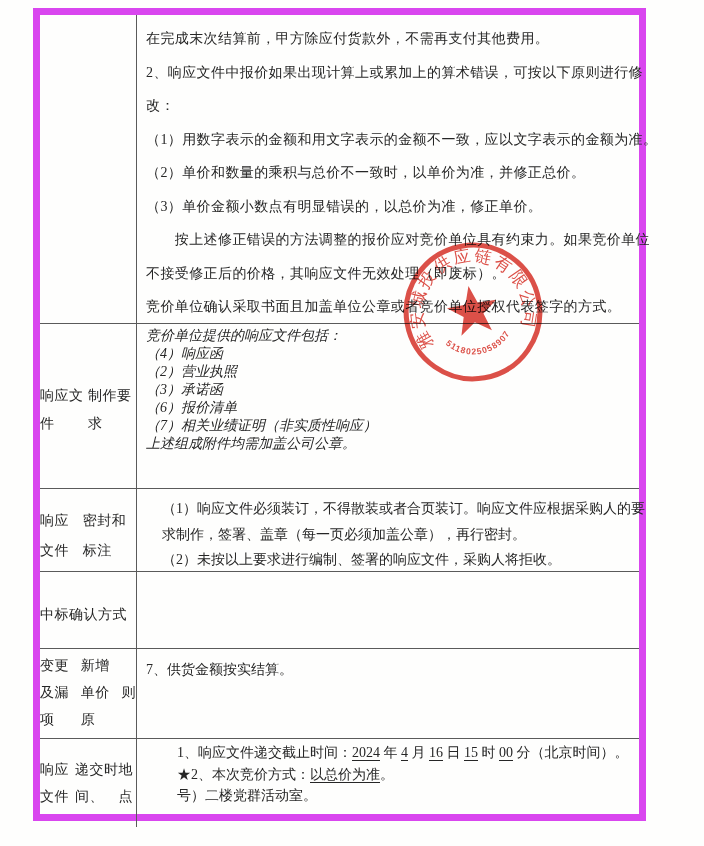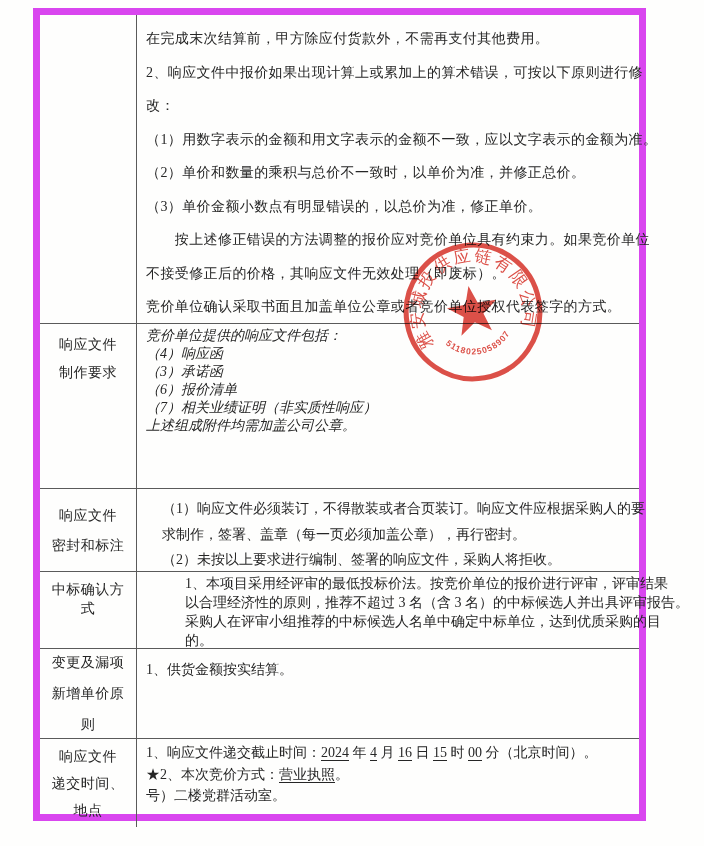--- a/index.html
+++ b/index.html
@@ -117,6 +117,7 @@
         <div class="cell body">
           <div class="line"><span>竞价单位提供的响应文件包括：</span></div>
           <div class="line"><span>（4）响应函</span></div>
+          <div class="line"><span>（2）营业执照</span></div>
           <div class="line"><span>（3）承诺函</span></div>
           <div class="line"><span>（6）报价清单</span></div>
           <div class="line"><span>（7）相关业绩证明（非实质性响应）</span></div>

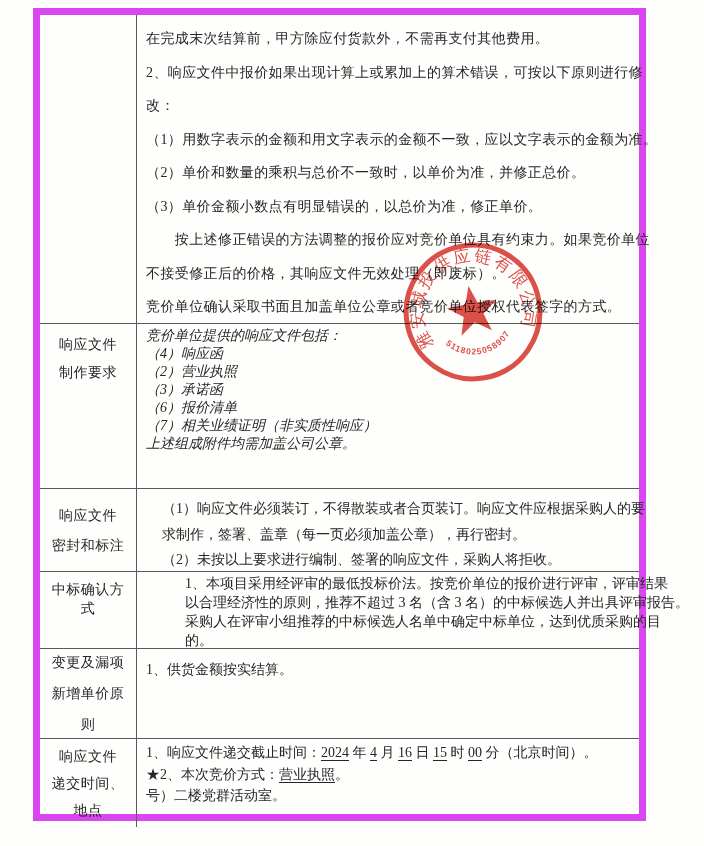--- a/index.html
+++ b/index.html
@@ -30,7 +30,7 @@
   .head {
     width: 97px; flex: 0 0 97px;
     border-right: 1px solid #5a5a5a;
-    display: flex; flex-direction: column; align-items: center;
+    display: flex; flex-direction: row; align-items: center;
     font-size: 14px;
     letter-spacing: 0.5px;
   }

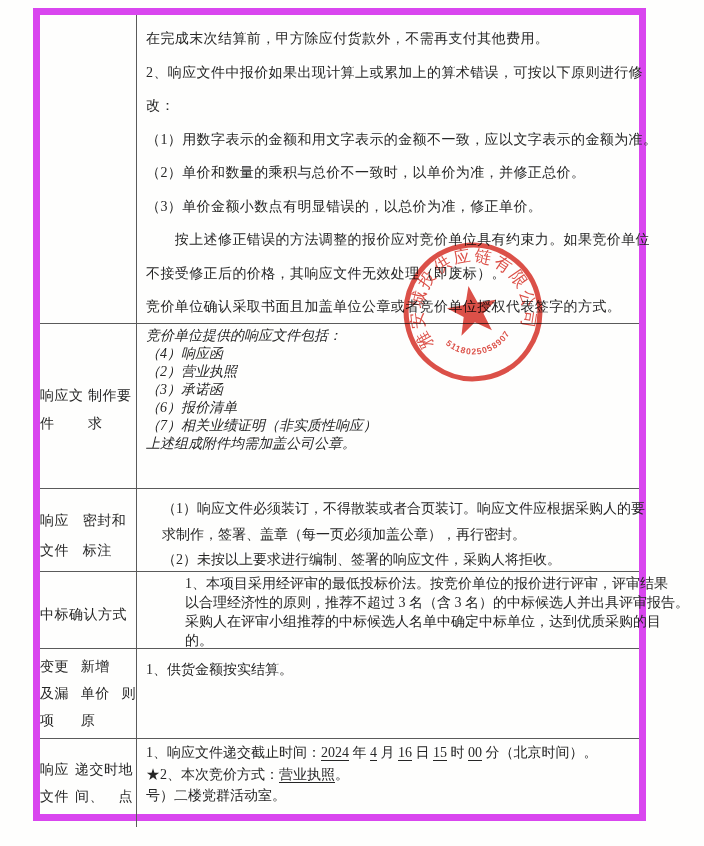--- a/index.html
+++ b/index.html
@@ -140,12 +140,6 @@
           <div class="hline">中标确认方</div>
           <div class="hline">式</div>
         </div>
-        <div class="cell body">
-          <div class="line"><span>1、本项目采用经评审的最低投标价法。按竞价单位的报价进行评审，评审结果</span></div>
-          <div class="line"><span>以合理经济性的原则，推荐不超过 3 名（含 3 名）的中标候选人并出具评审报告。</span></div>
-          <div class="line"><span>采购人在评审小组推荐的中标候选人名单中确定中标单位，达到优质采购的目</span></div>
-          <div class="line"><span>的。</span></div>
-        </div>
       </div>
       <div class="row r4">
         <div class="cell head">

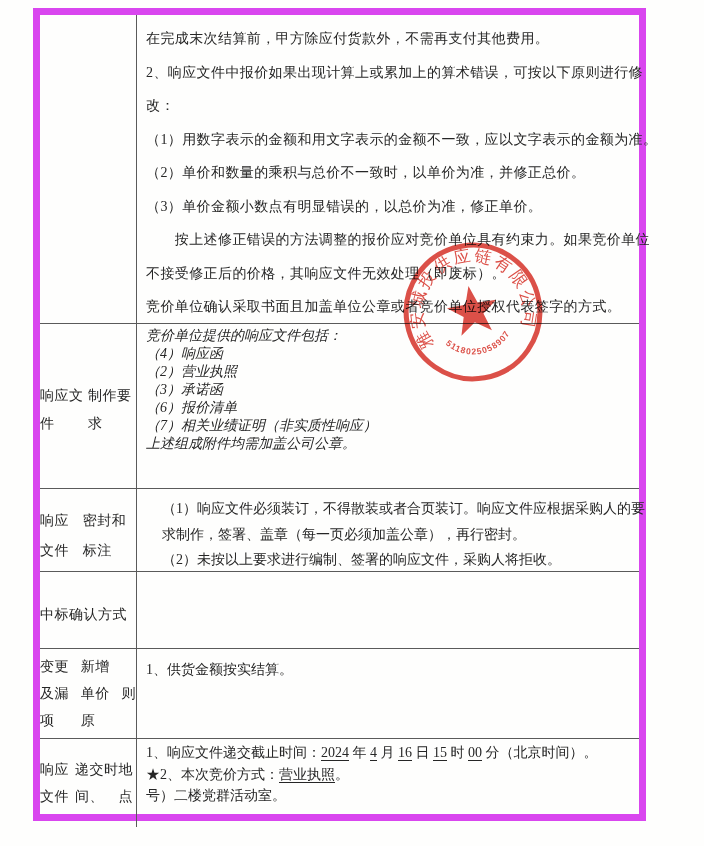--- a/index.html
+++ b/index.html
@@ -68,7 +68,7 @@
   .r3 .body { padding-top: 2px; }
   .r3 .line { line-height: 19px; }
 
-  .r4 .head { justify-content: space-between; }
+  .r4 .head { justify-content: space-between; font-family: Liberation Mono, monospace; }
   .r4 .hline { line-height: 27px; }
   .r4 .body { padding-top: 11px; }
   .r4 .line { line-height: 19px; }

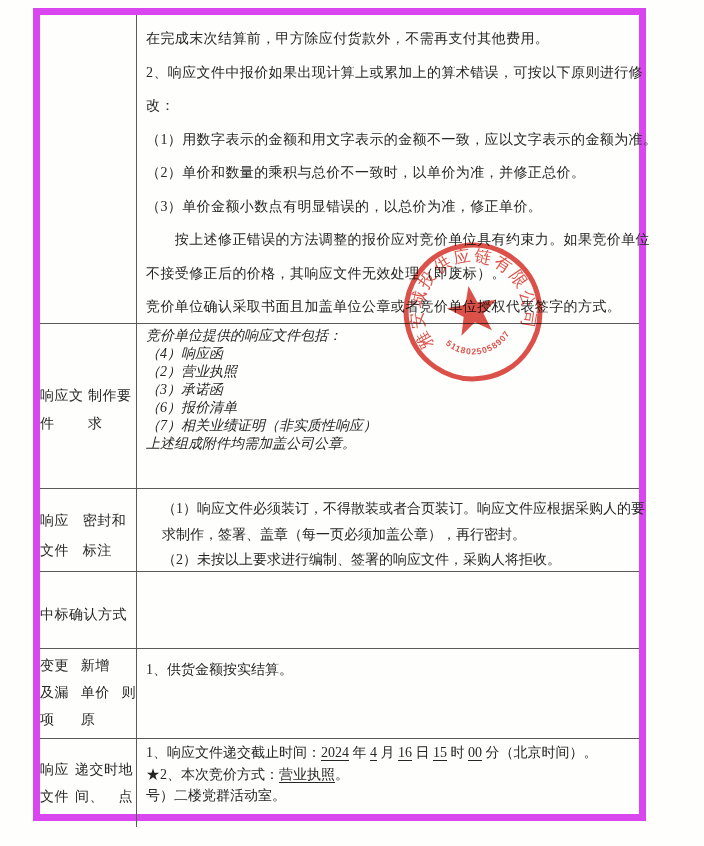--- a/index.html
+++ b/index.html
@@ -148,7 +148,7 @@
           <div class="hline">则</div>
         </div>
         <div class="cell body">
-          <div class="line"><span>1、供货金额按实结算。</span></div>
+          <div class="line"><span>7、供货金额按实结算。</span></div>
         </div>
       </div>
       <div class="row r5">

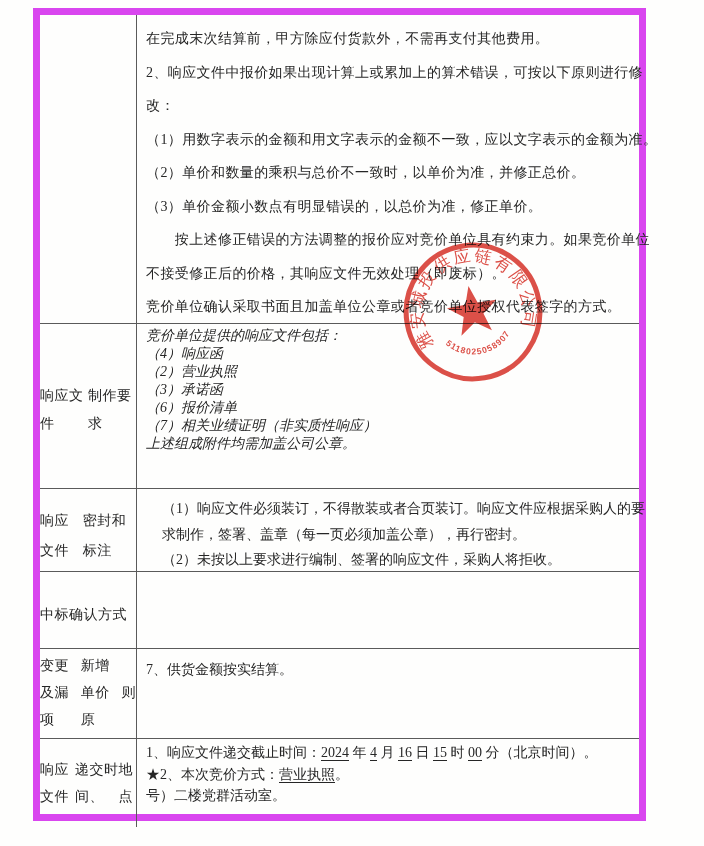--- a/index.html
+++ b/index.html
@@ -76,7 +76,7 @@
   .r5 .head { justify-content: center; }
   .r5 .hline { line-height: 27px; }
   .r5 .body { padding-top: 3px; }
-  .r5 .line { line-height: 21.5px; }
+  .r5 .line { line-height: 21.5px; margin-left: 31px; }
 
   
   .seal {

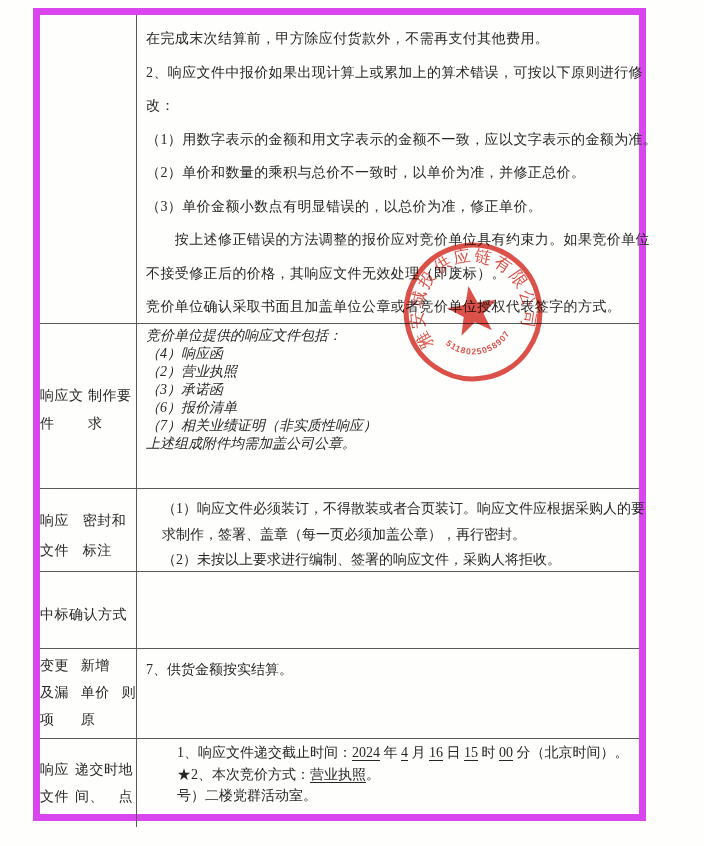--- a/index.html
+++ b/index.html
@@ -159,7 +159,7 @@
         </div>
         <div class="cell body">
           <div class="line"><span>1、响应文件递交截止时间：</span><span class="u">2024</span><span> 年 </span><span class="u">4</span><span> 月 </span><span class="u">16</span><span> 日 </span><span class="u">15</span><span> 时 </span><span class="u">00</span><span> 分（北京时间）。</span></div>
-          <div class="line"><span>★2、本次竞价方式：</span><span class="u">营业执照</span><span>。</span></div>
+          <div class="line"><span>★2、本次竞价方式：</span><span class="u">以总价为准</span><span>。</span></div>
           <div class="line"><span>号）二楼党群活动室。</span></div>
         </div>
       </div>

